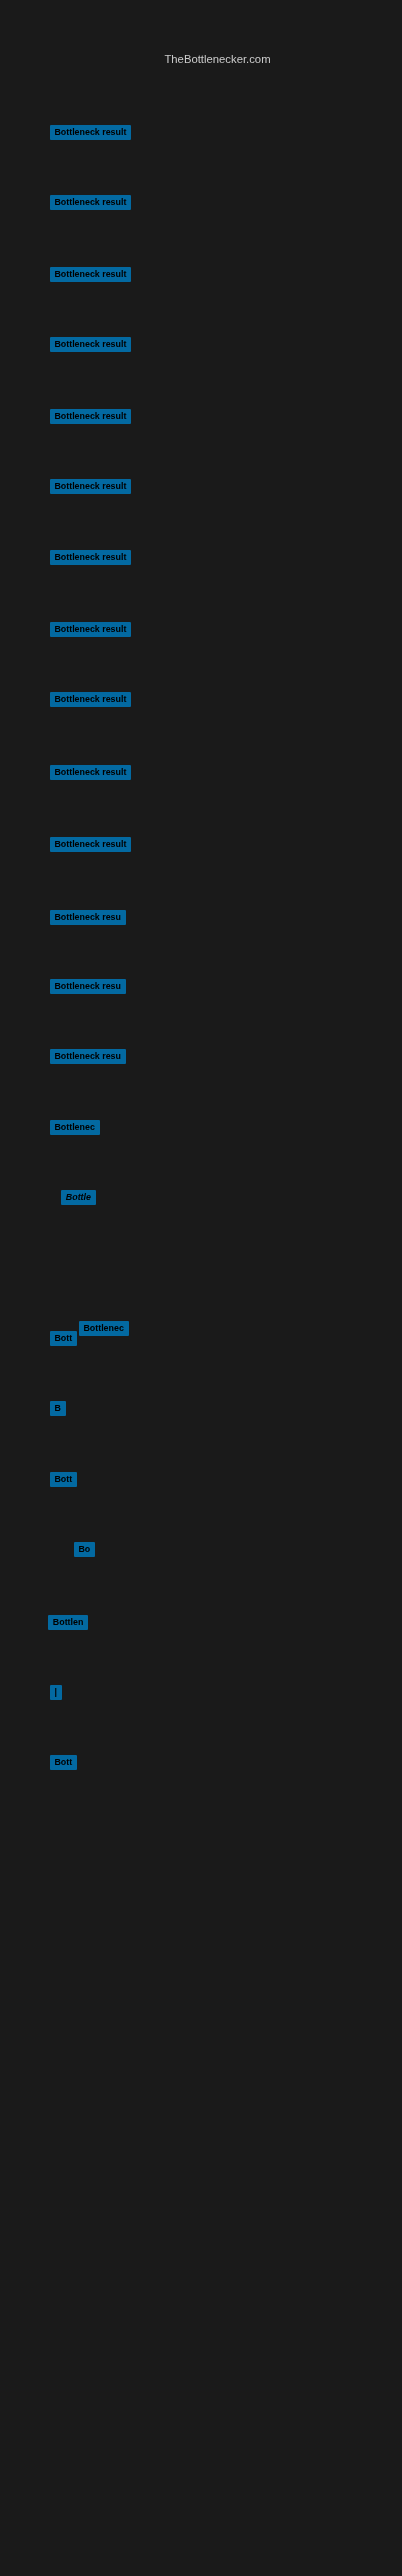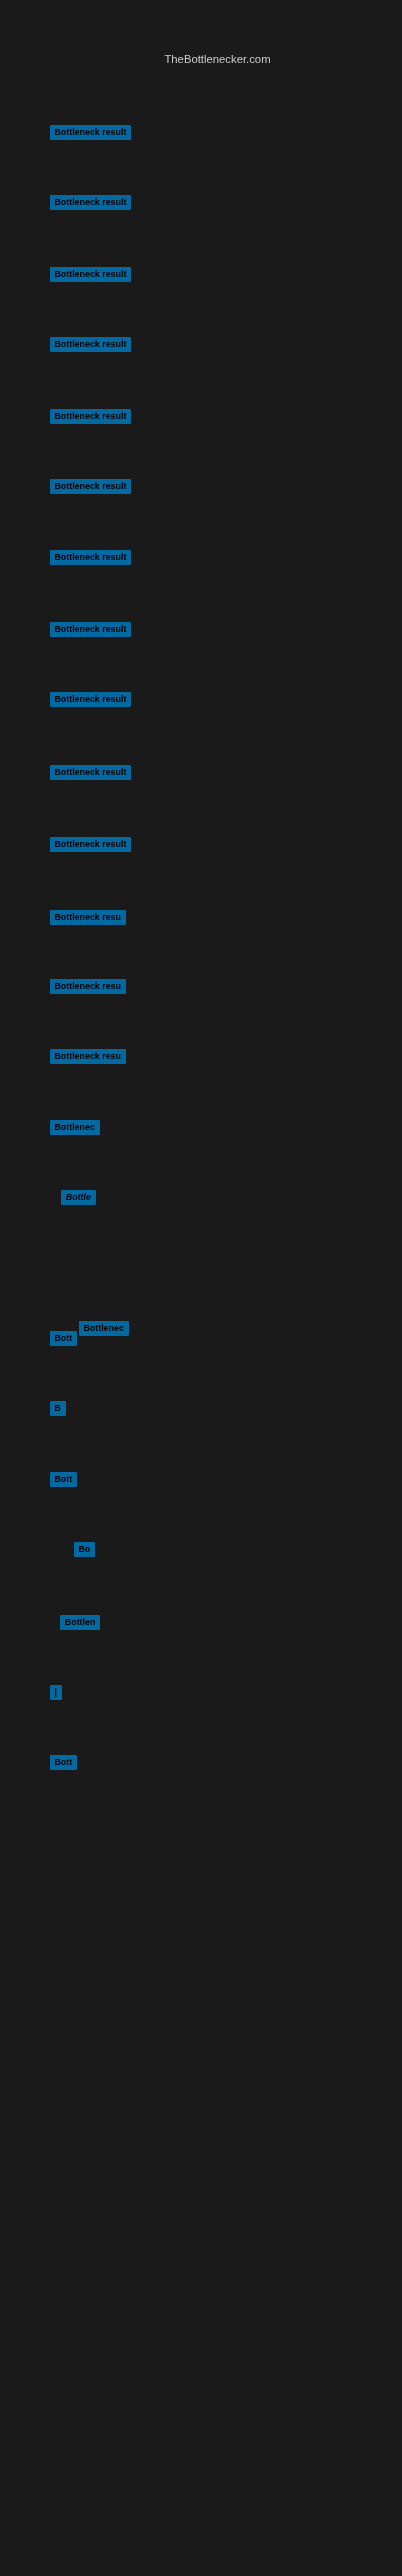--- a/index.html
+++ b/index.html
@@ -65,7 +65,7 @@
     <div style="position: absolute; top: 1298px; left: 1.6px;"><span class="bottleneck-badge" style="max-width: 11.3px;">B</span></div>
     <div style="position: absolute; top: 1369px; left: 1.6px;"><span class="bottleneck-badge" style="max-width: 29px;">Bott</span></div>
     <div style="position: absolute; top: 1439px; left: 1.6px;"><span class="bottleneck-badge" style="max-width: 17.7px; margin-left: 24px;">Bo</span></div>
-    <div style="position: absolute; top: 1512px; left: 12px;"><span class="bottleneck-badge" style="max-width: 44px;">Bottlen</span></div>
+    <div style="position: absolute; top: 1512px; left: 0;"><span class="bottleneck-badge" style="max-width: 44px;">Bottlen</span></div>
     <div style="position: absolute; top: 1582px; left: 1.6px;"><span class="bottleneck-badge" style="max-width: 8px;">|</span></div>
     <div style="position: absolute; top: 1652px; left: 1.6px;"><span class="bottleneck-badge" style="max-width: 29px;">Bott</span></div>
   </div>

